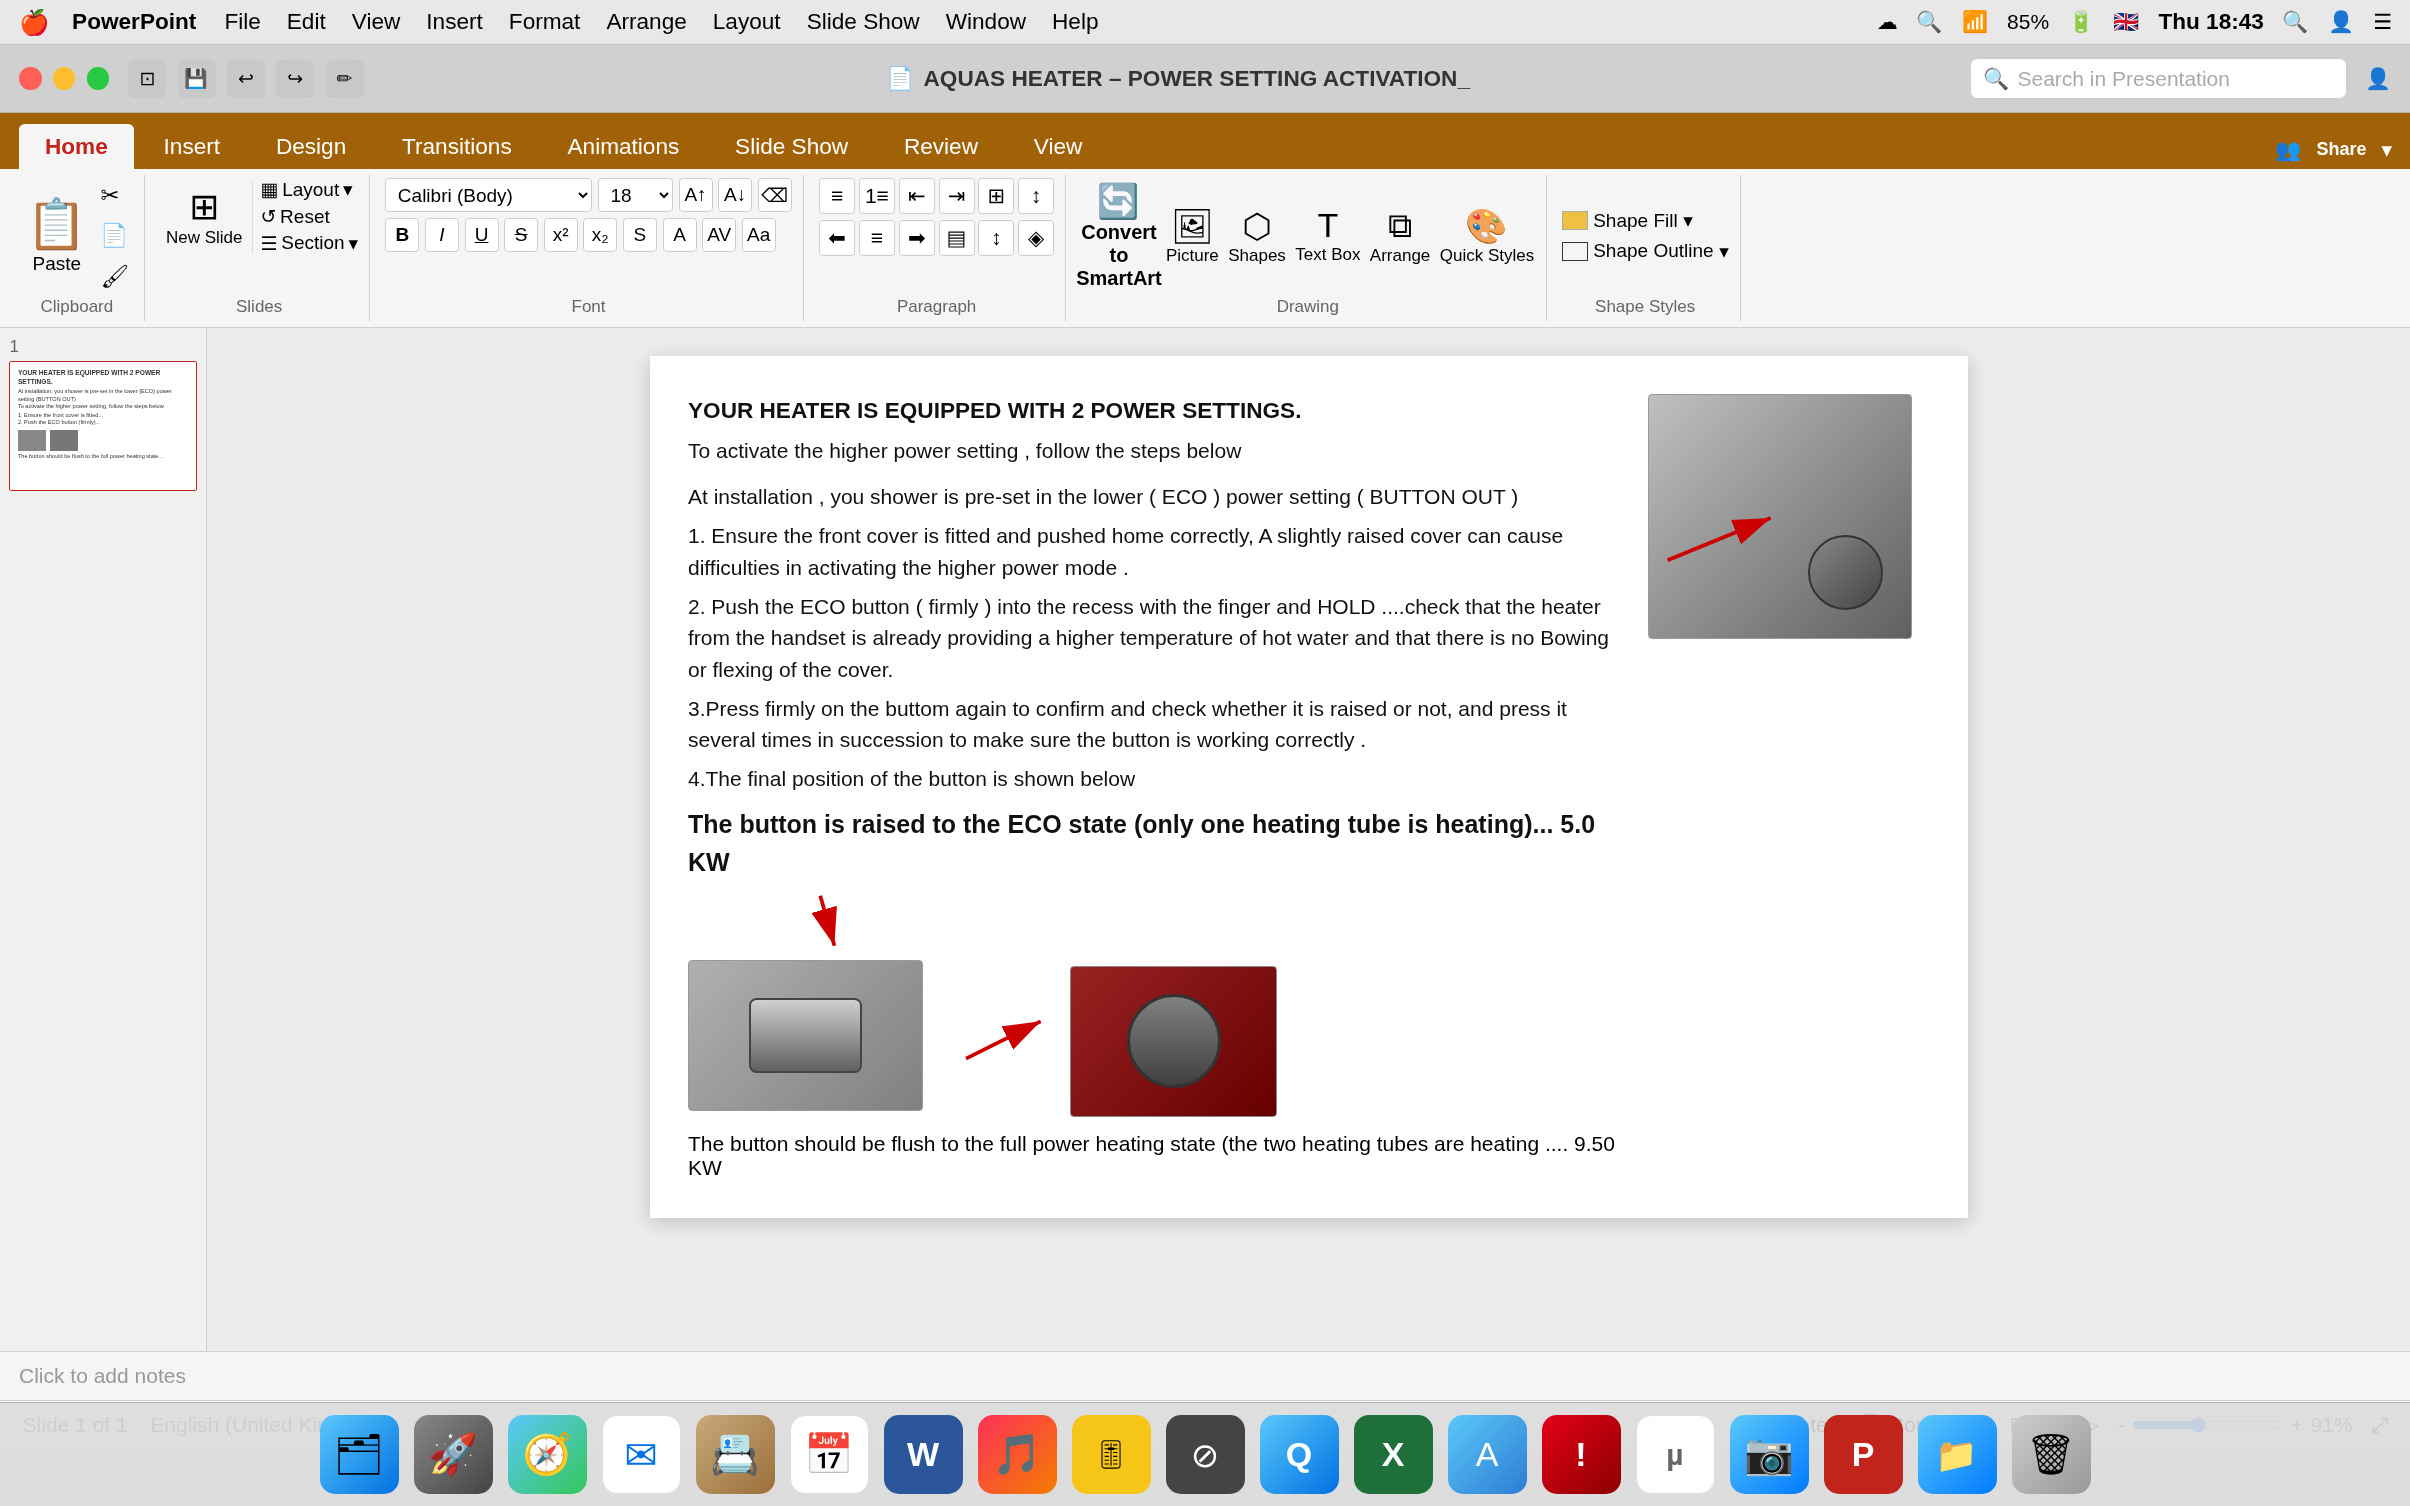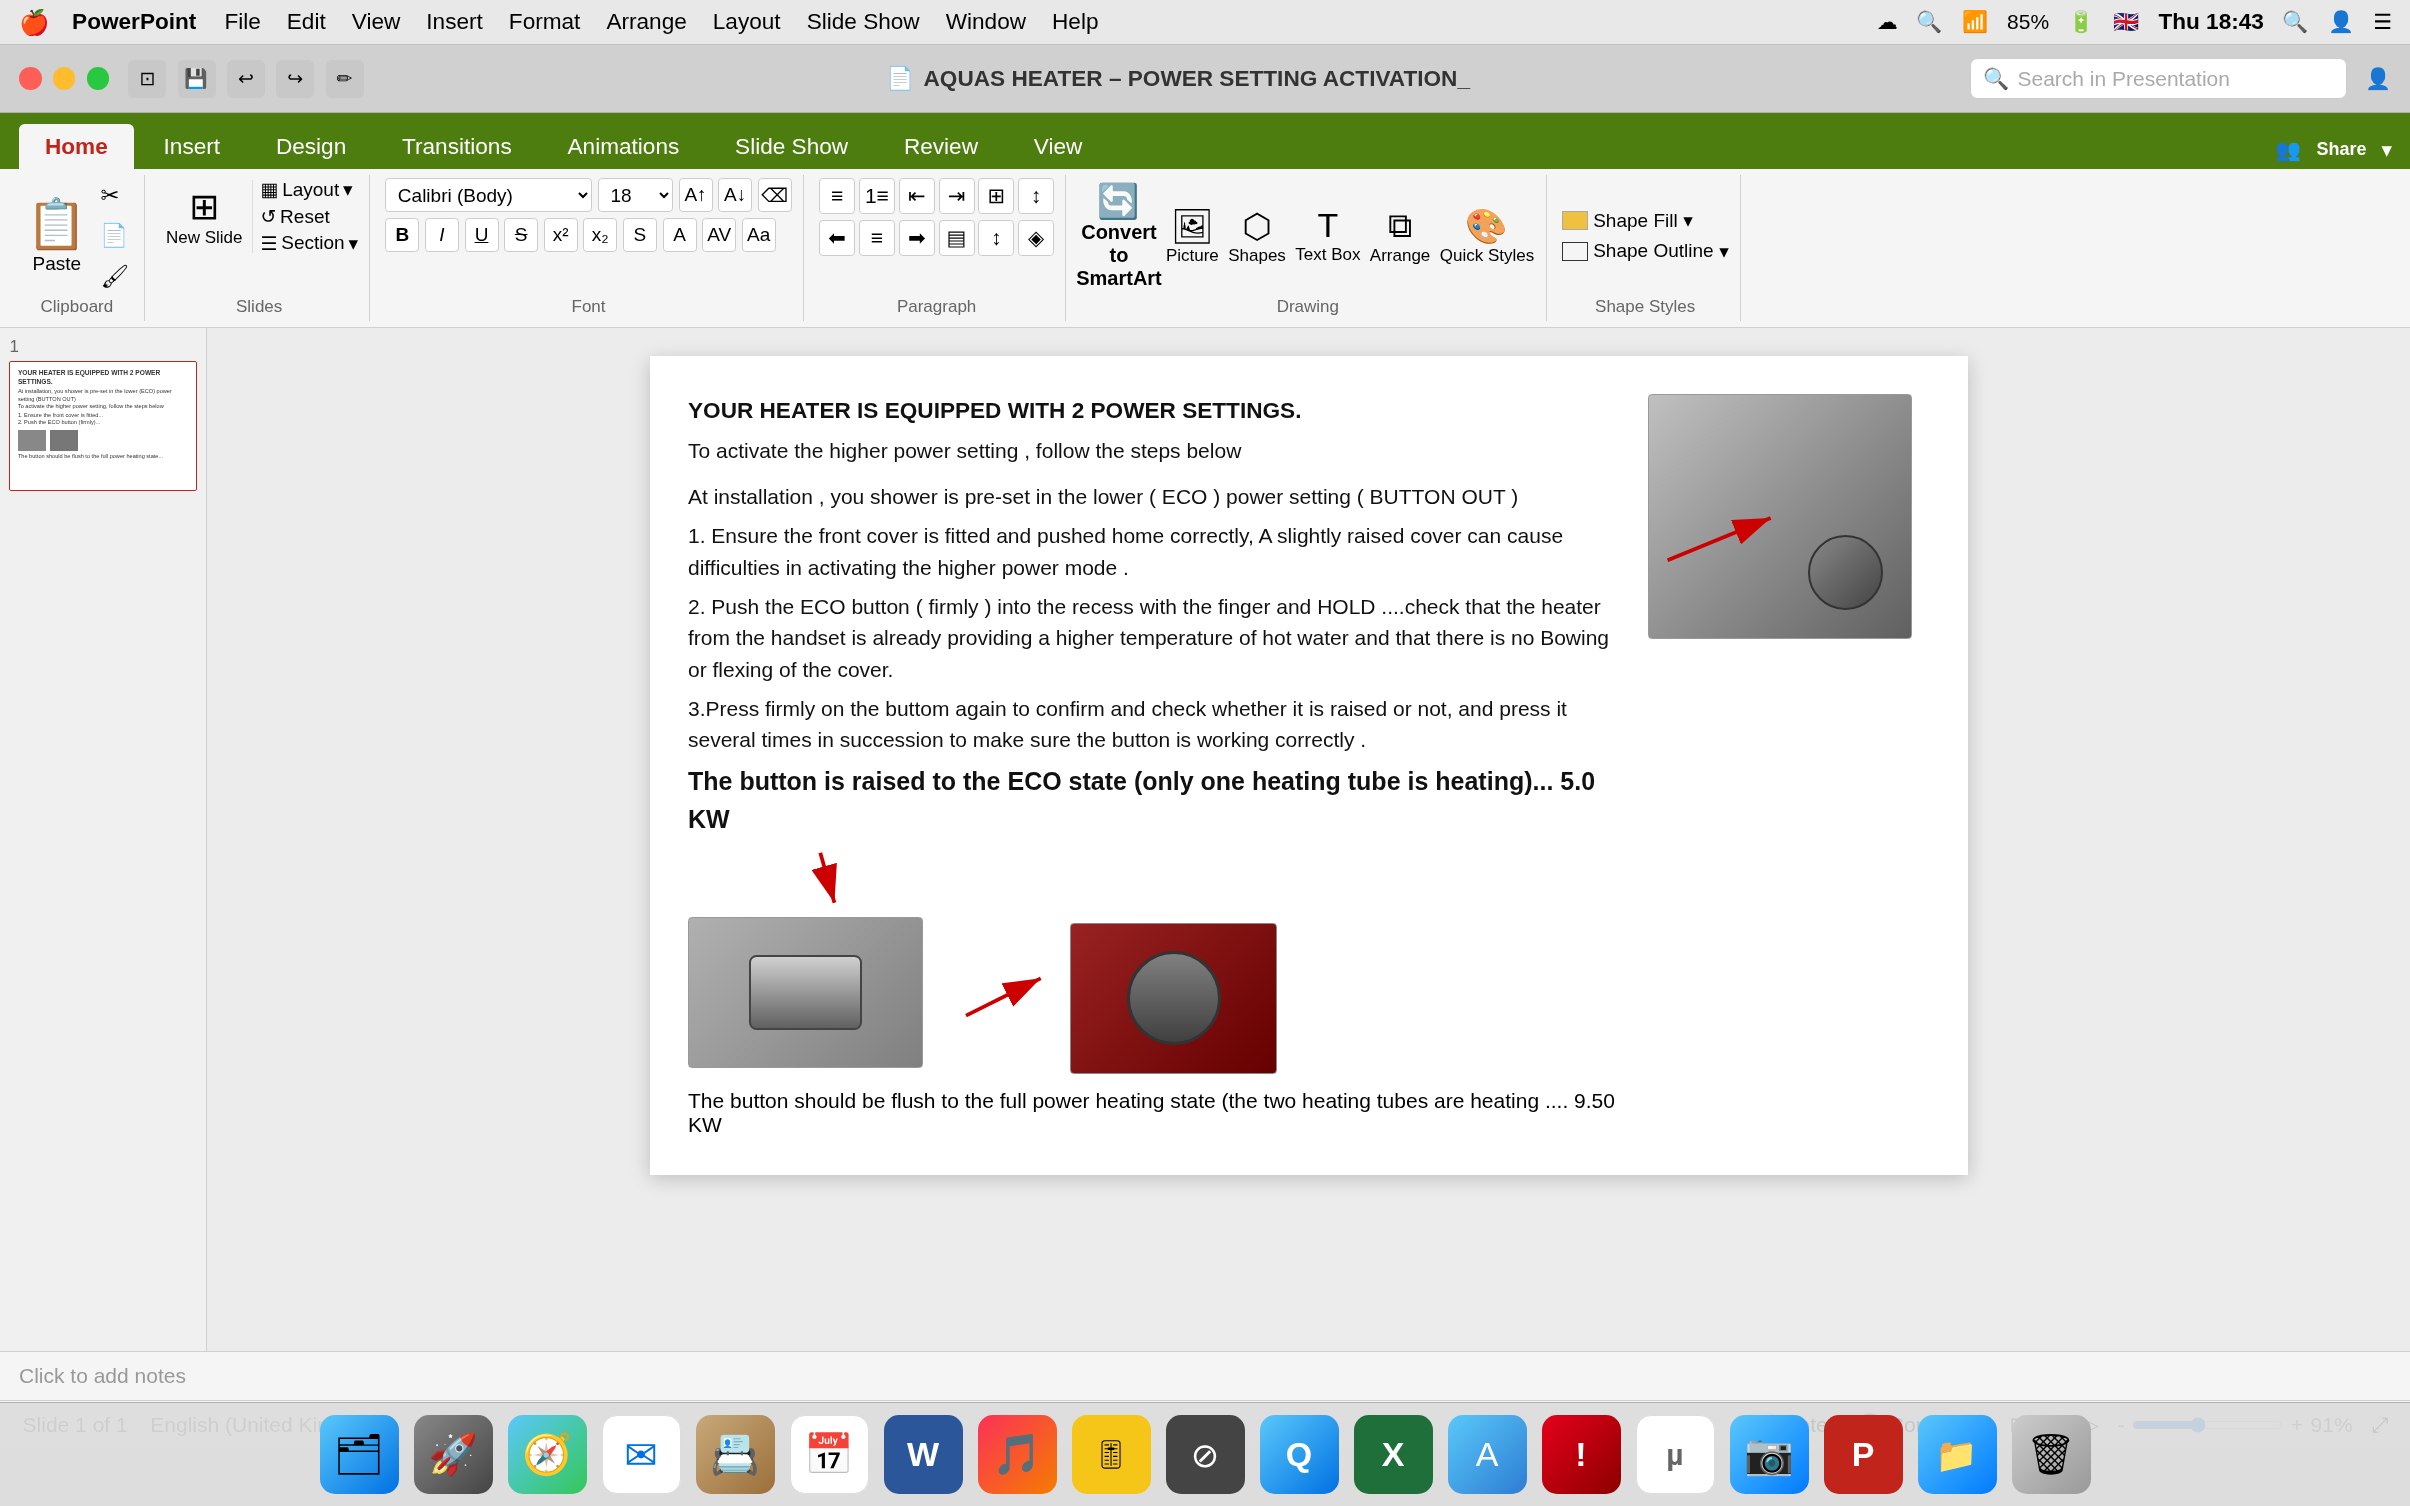--- a/index.html
+++ b/index.html
@@ -37,7 +37,7 @@
 
     
     .ribbon-tabs {
-      width: 100%; height: 56px; background: #4d7c0f;
+      width: 100%; height: 56px; background: #a16207;
       display: flex; align-items: flex-end; padding: 0 19px;
     }
     .ribbon-tab {

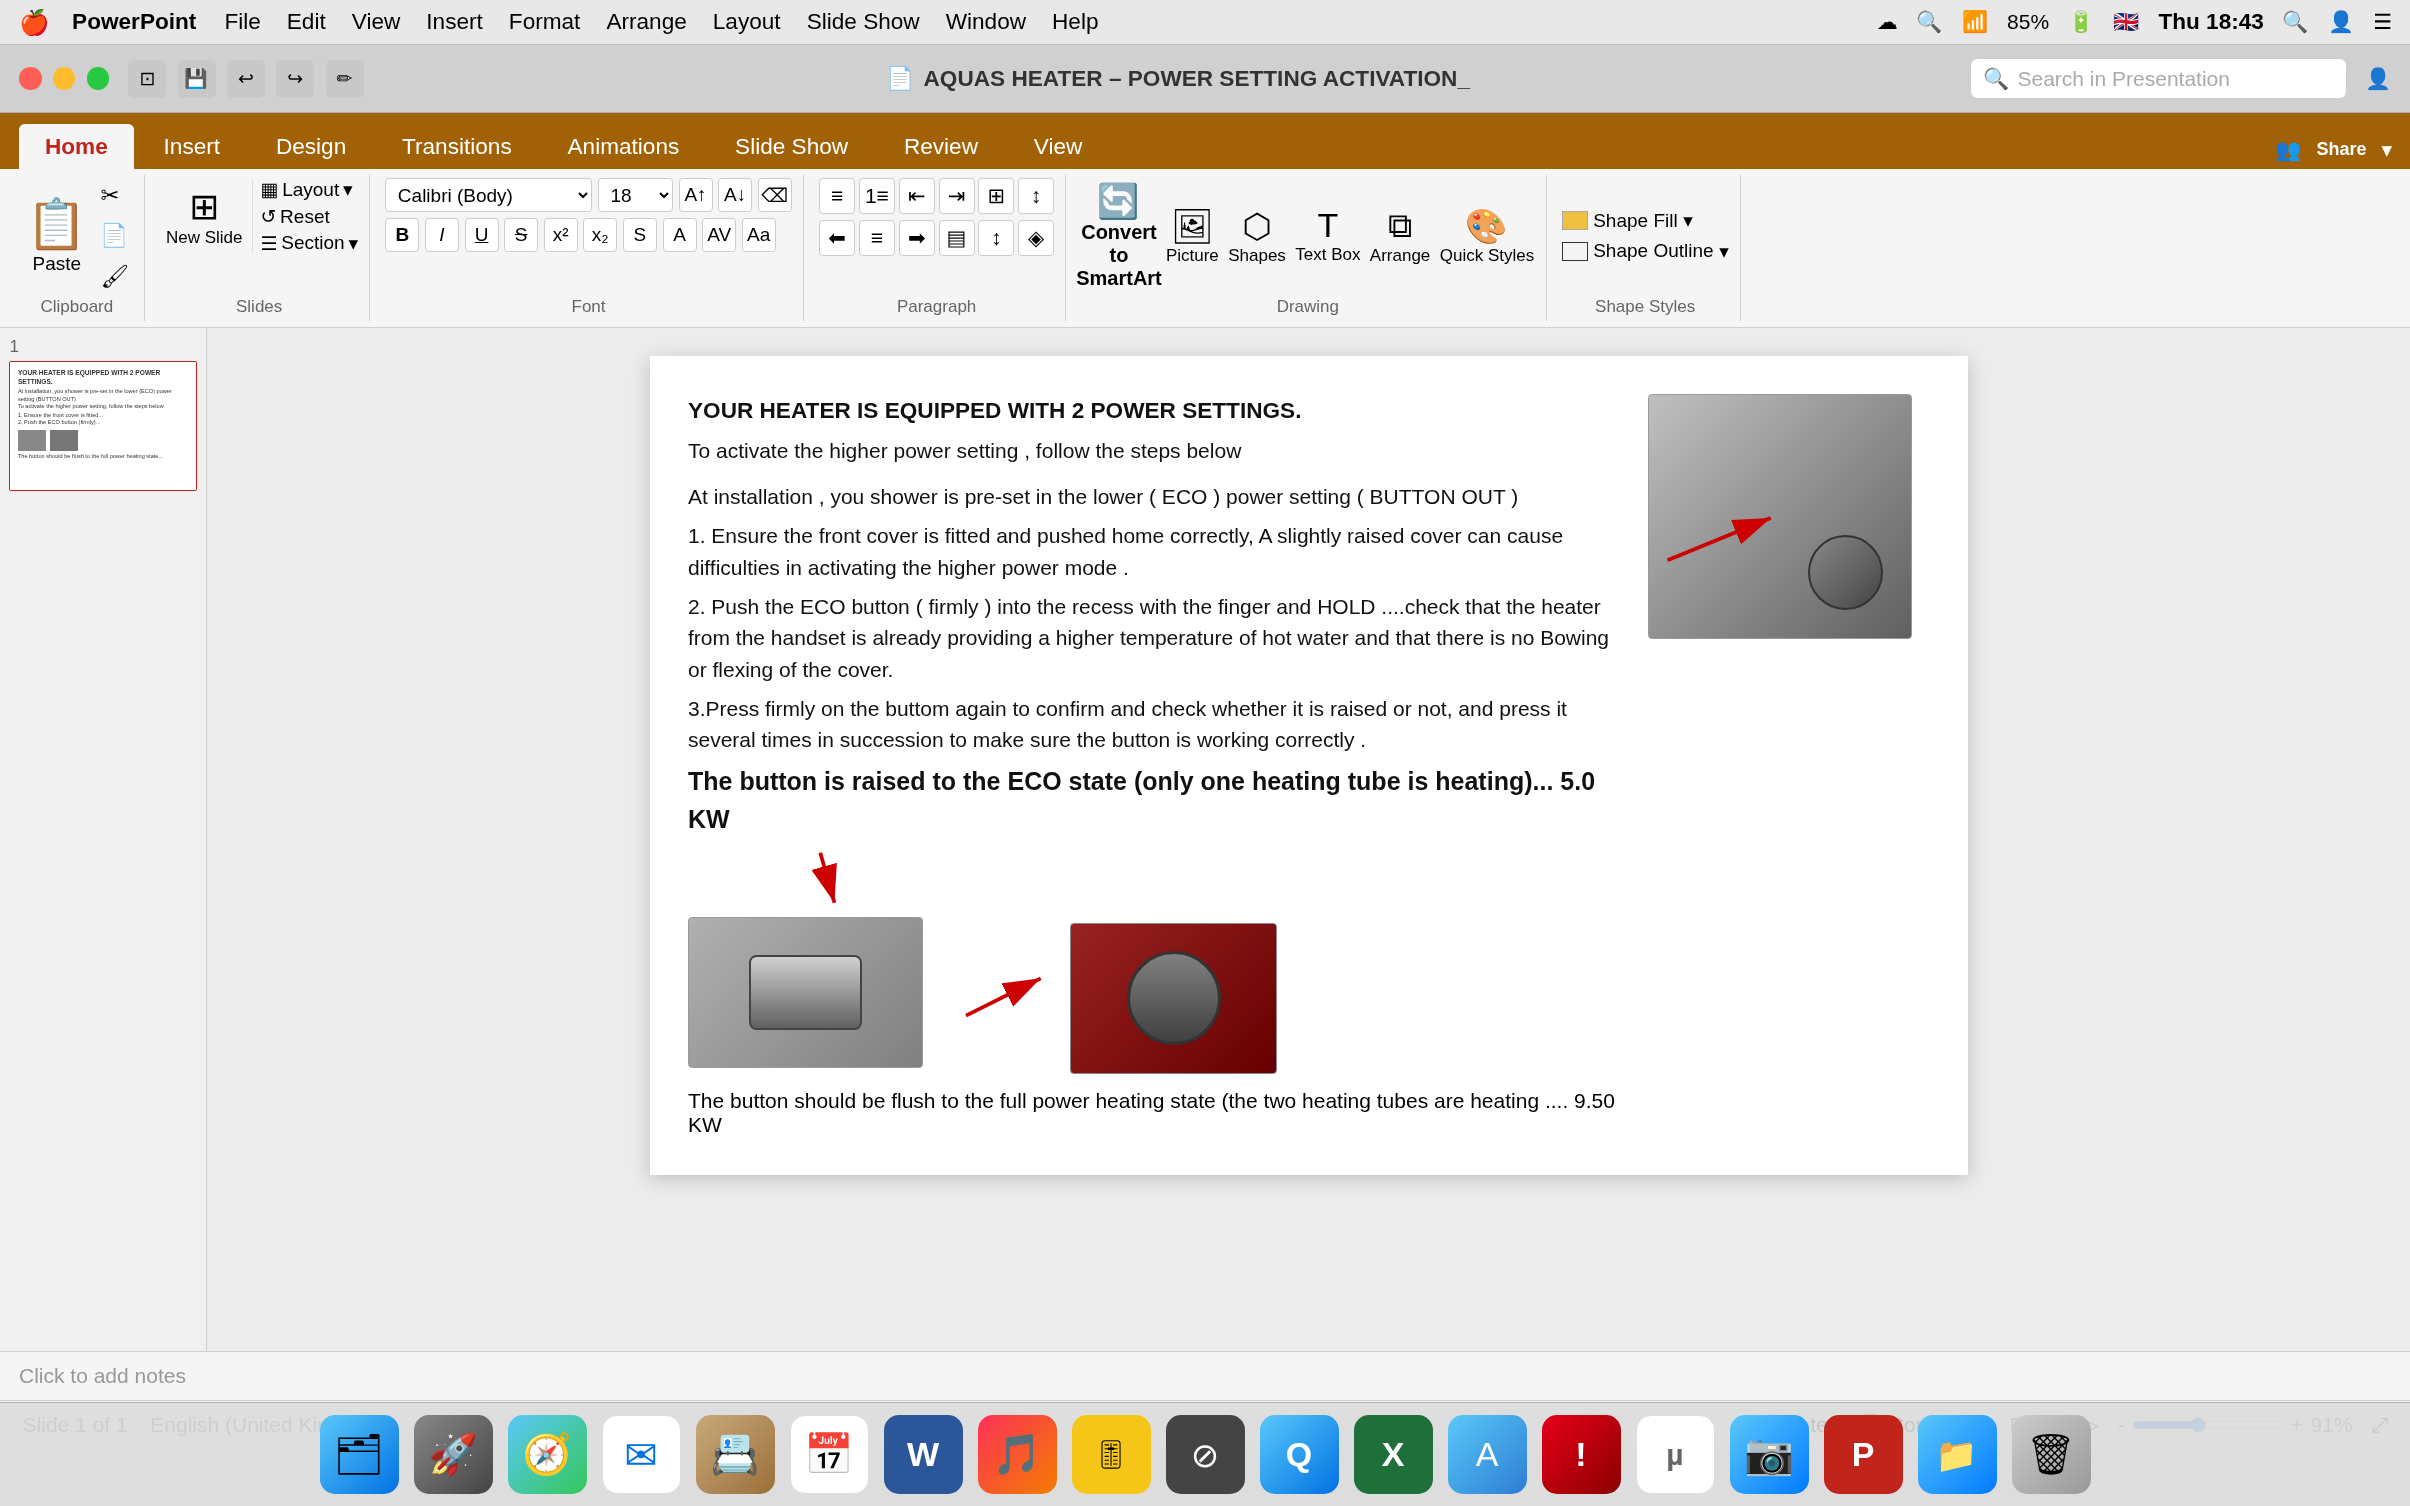--- a/index.html
+++ b/index.html
@@ -381,6 +381,7 @@
             <p style="font-size:21px;">1. Ensure the front cover is fitted and pushed home correctly, A slightly raised cover can cause difficulties in activating the higher power mode .</p>
             <p style="font-size:21px;">2. Push the ECO button  ( firmly ) into the recess with the finger and HOLD ....check that the heater from the handset is already providing a higher temperature of hot water and that there is no Bowing or flexing of the cover.</p>
             <p style="font-size:21px;">3.Press firmly on the buttom again to confirm and check whether it is raised or not, and press it several times in succession to make sure the button is working correctly .</p>
+            <p style="font-size:21px;margin-bottom:11.3px;">4.The final position of the button is shown below</p>
             <p style="font-size:25px;font-weight:bold;"> The button is raised to the ECO state (only one heating tube is heating)... 5.0 KW</p>
           </div>
 

